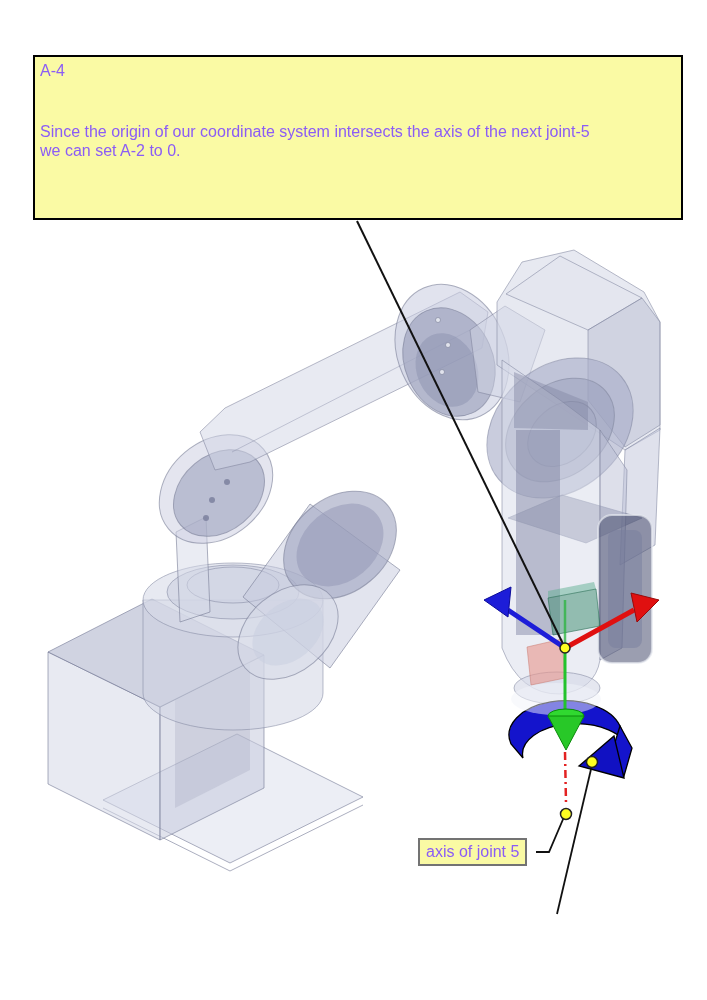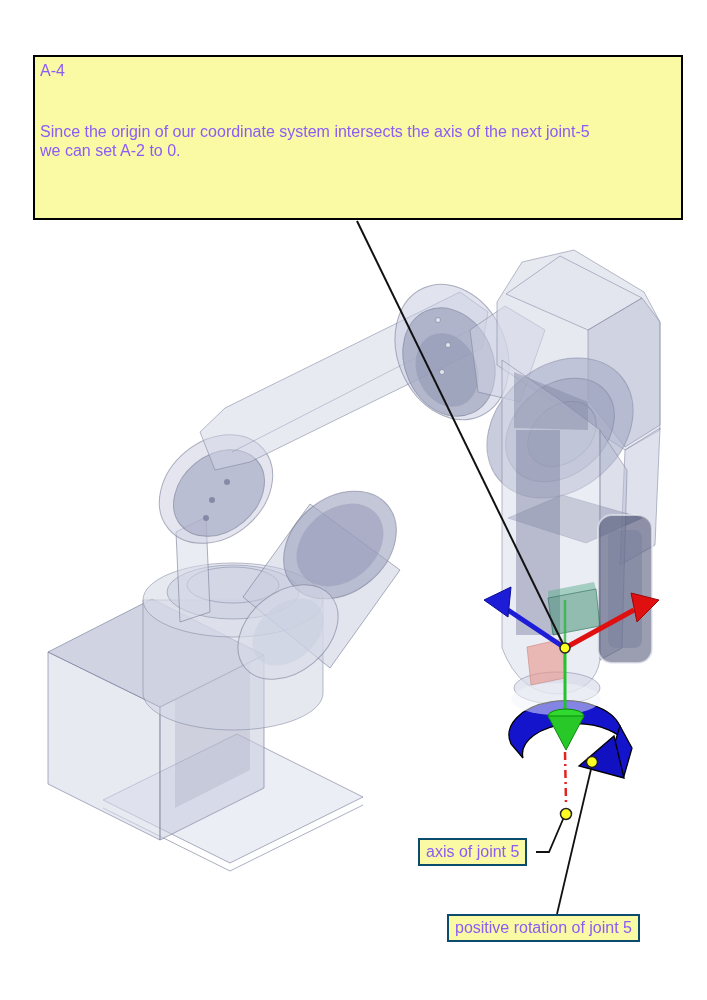--- a/index.html
+++ b/index.html
@@ -17,7 +17,7 @@
   .callout .body span{display:block;}
   .callout .cmd{position:absolute;left:5px;top:138px;font-size:16px;white-space:pre;}
   .pin-label{
-    position:absolute;background:#fafaa4;border:2px solid #0c4a6e;
+    position:absolute;background:#fafaa4;border:2px solid #737373;
     font-size:16px;line-height:18px;padding:3px 6px;white-space:nowrap;
   }
   .pin-label.axis{left:418px;top:838px;}

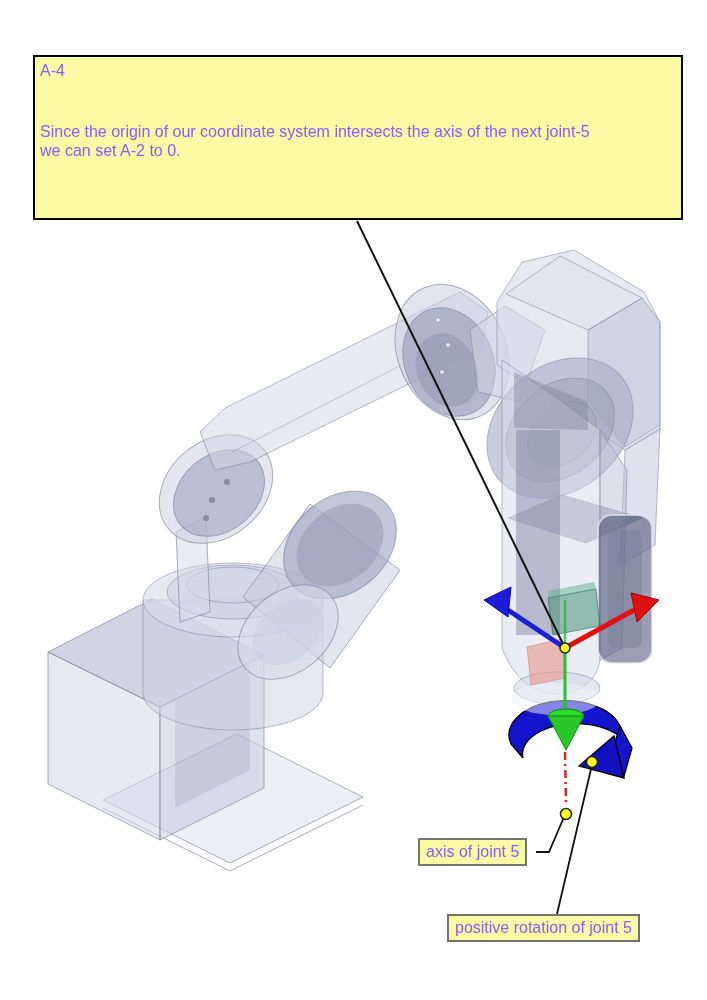--- a/index.html
+++ b/index.html
@@ -146,7 +146,6 @@
 
   <div class="pin-label axis">axis of joint 5</div>
 
-  <div class="pin-label rot">positive rotation of joint 5</div>
 
 </div>
 

